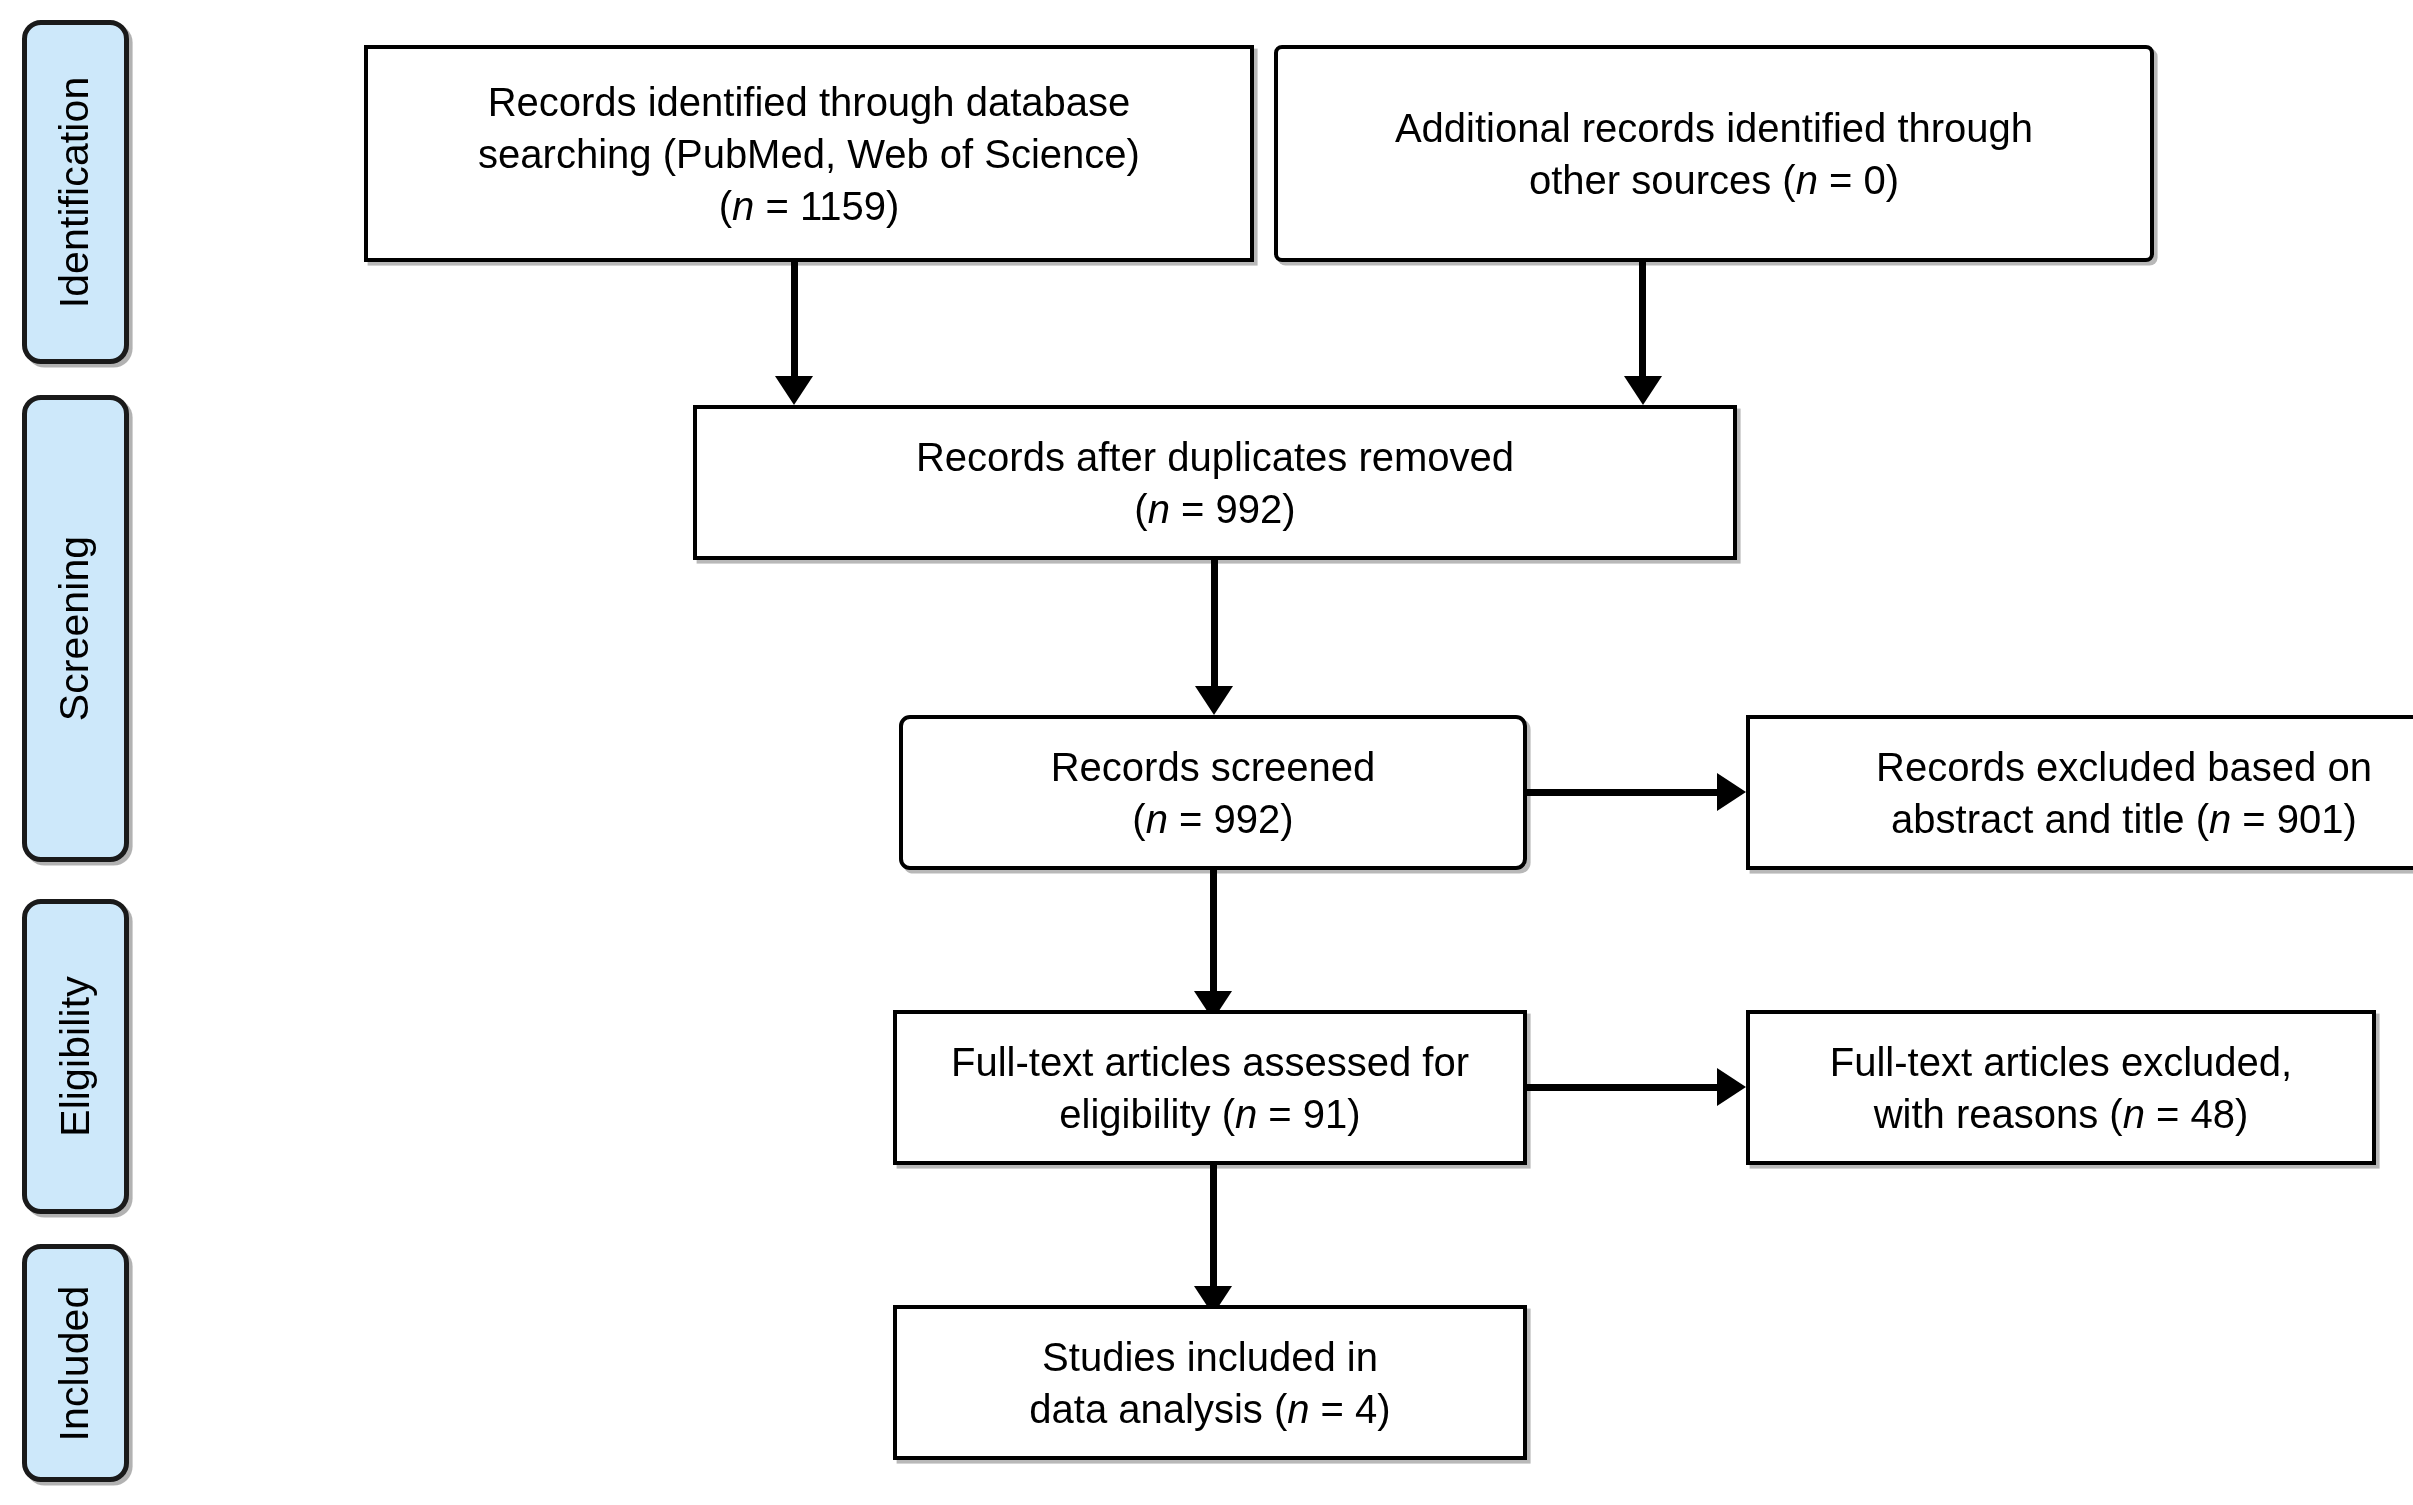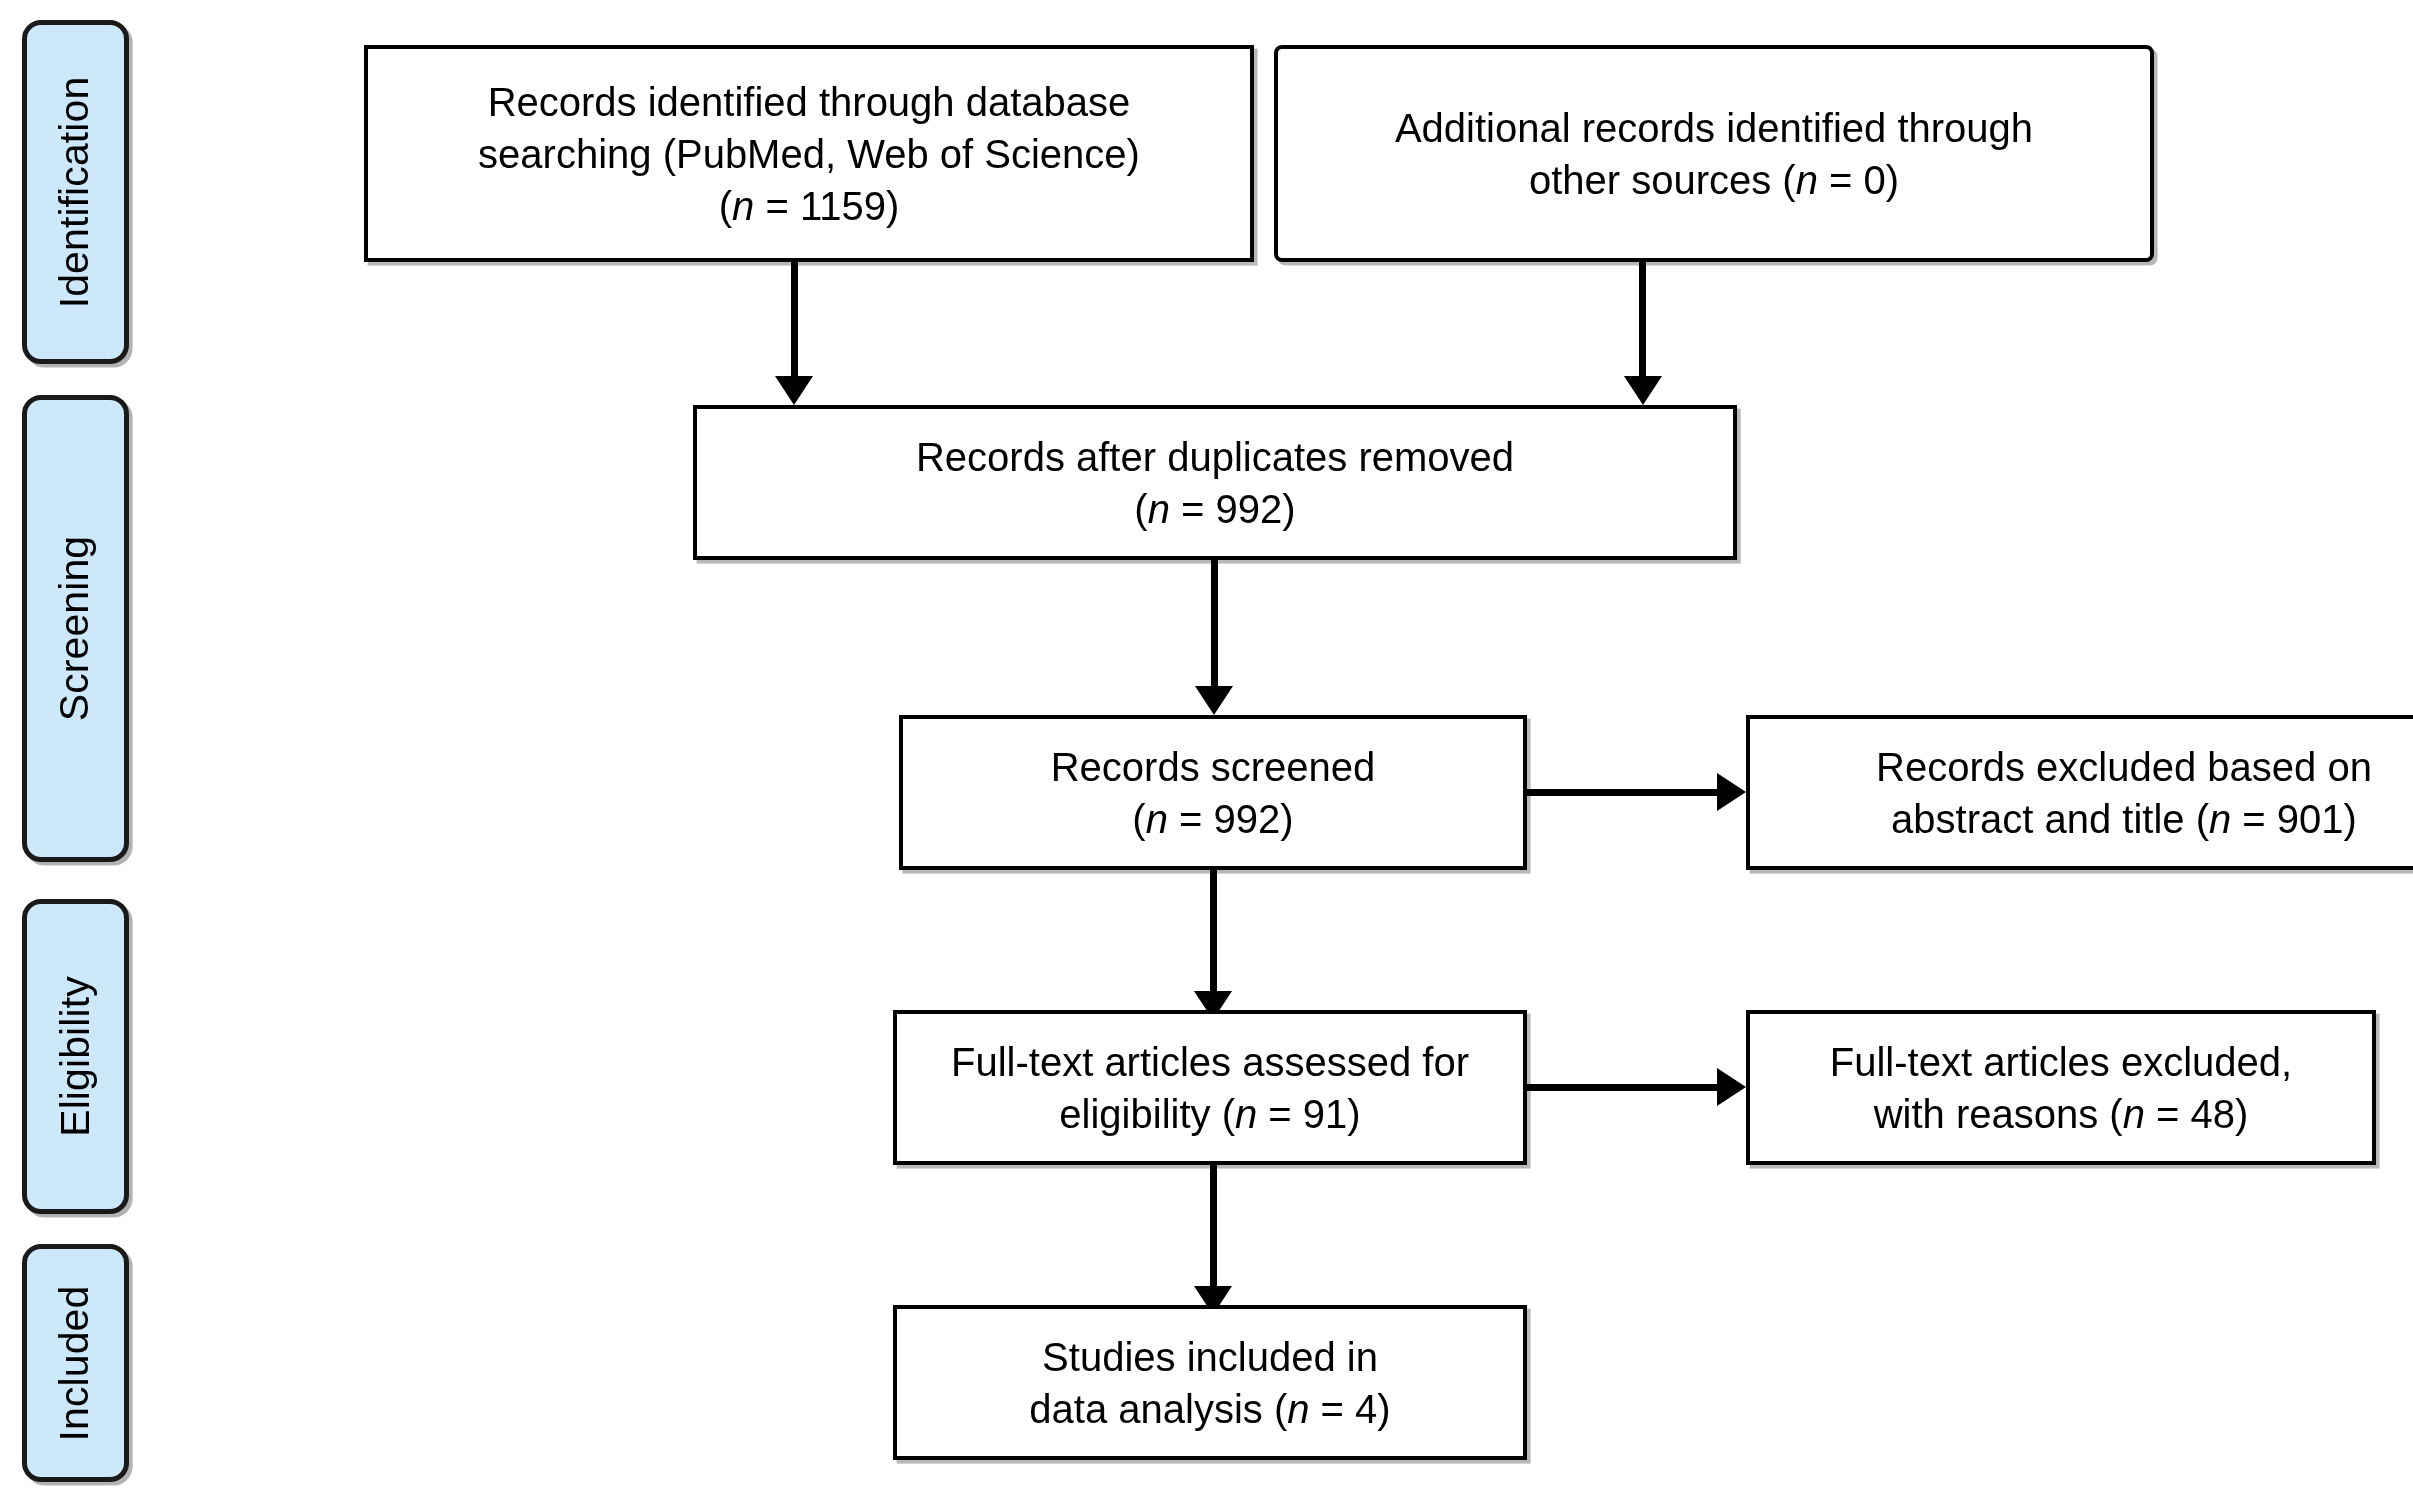--- a/index.html
+++ b/index.html
@@ -143,7 +143,7 @@
   <div class="v-line" style="left:1211px; top:559px; width:6.5px; height:128px;"></div>
   <div class="arrow-down" style="left:1195px; top:686px;"></div>
 
-  <div class="flow-box" style="left:899px; top:715px; width:628px; height:155px;">
+  <div class="flow-box" style="left:899px; top:715px; width:628px; height:155px;border-radius:11px;">
     <div class="flow-text">
       <span>Records screened</span><br>
       <span>(</span><i>n</i><span> = </span><span>992</span><span>)</span>

